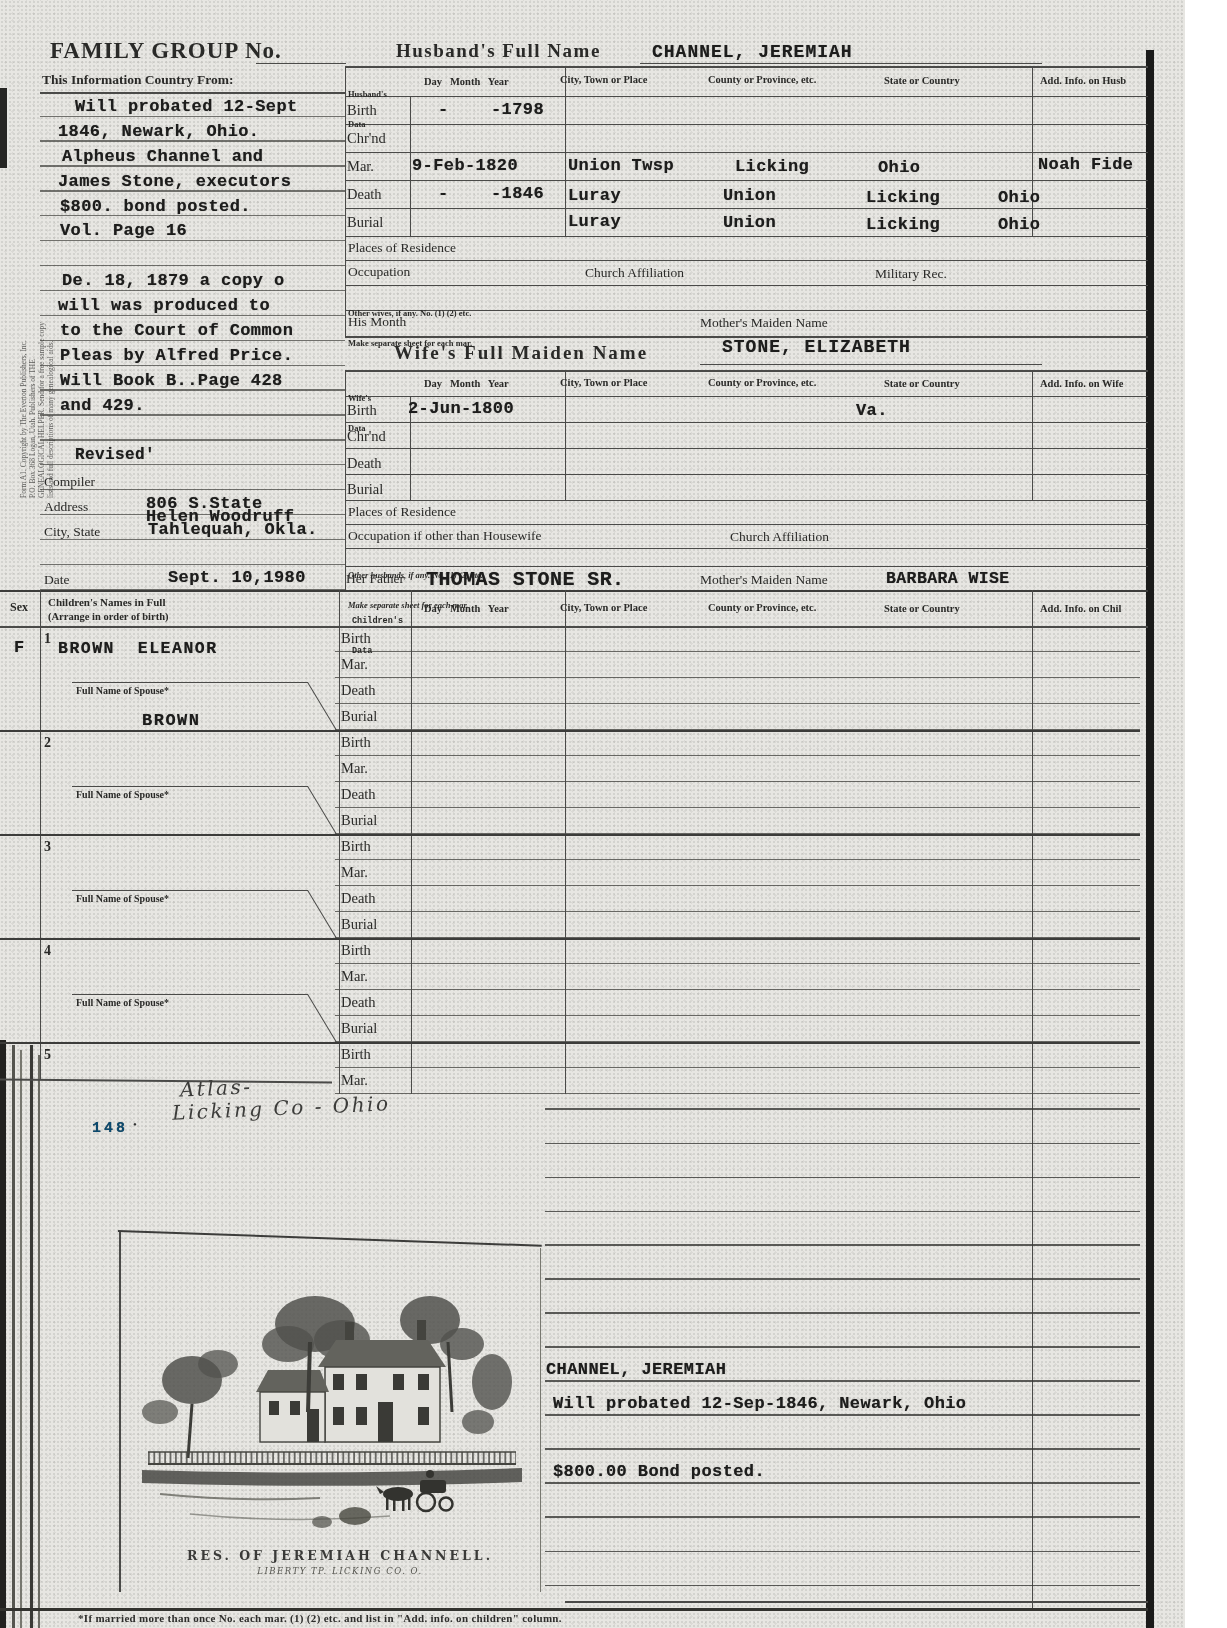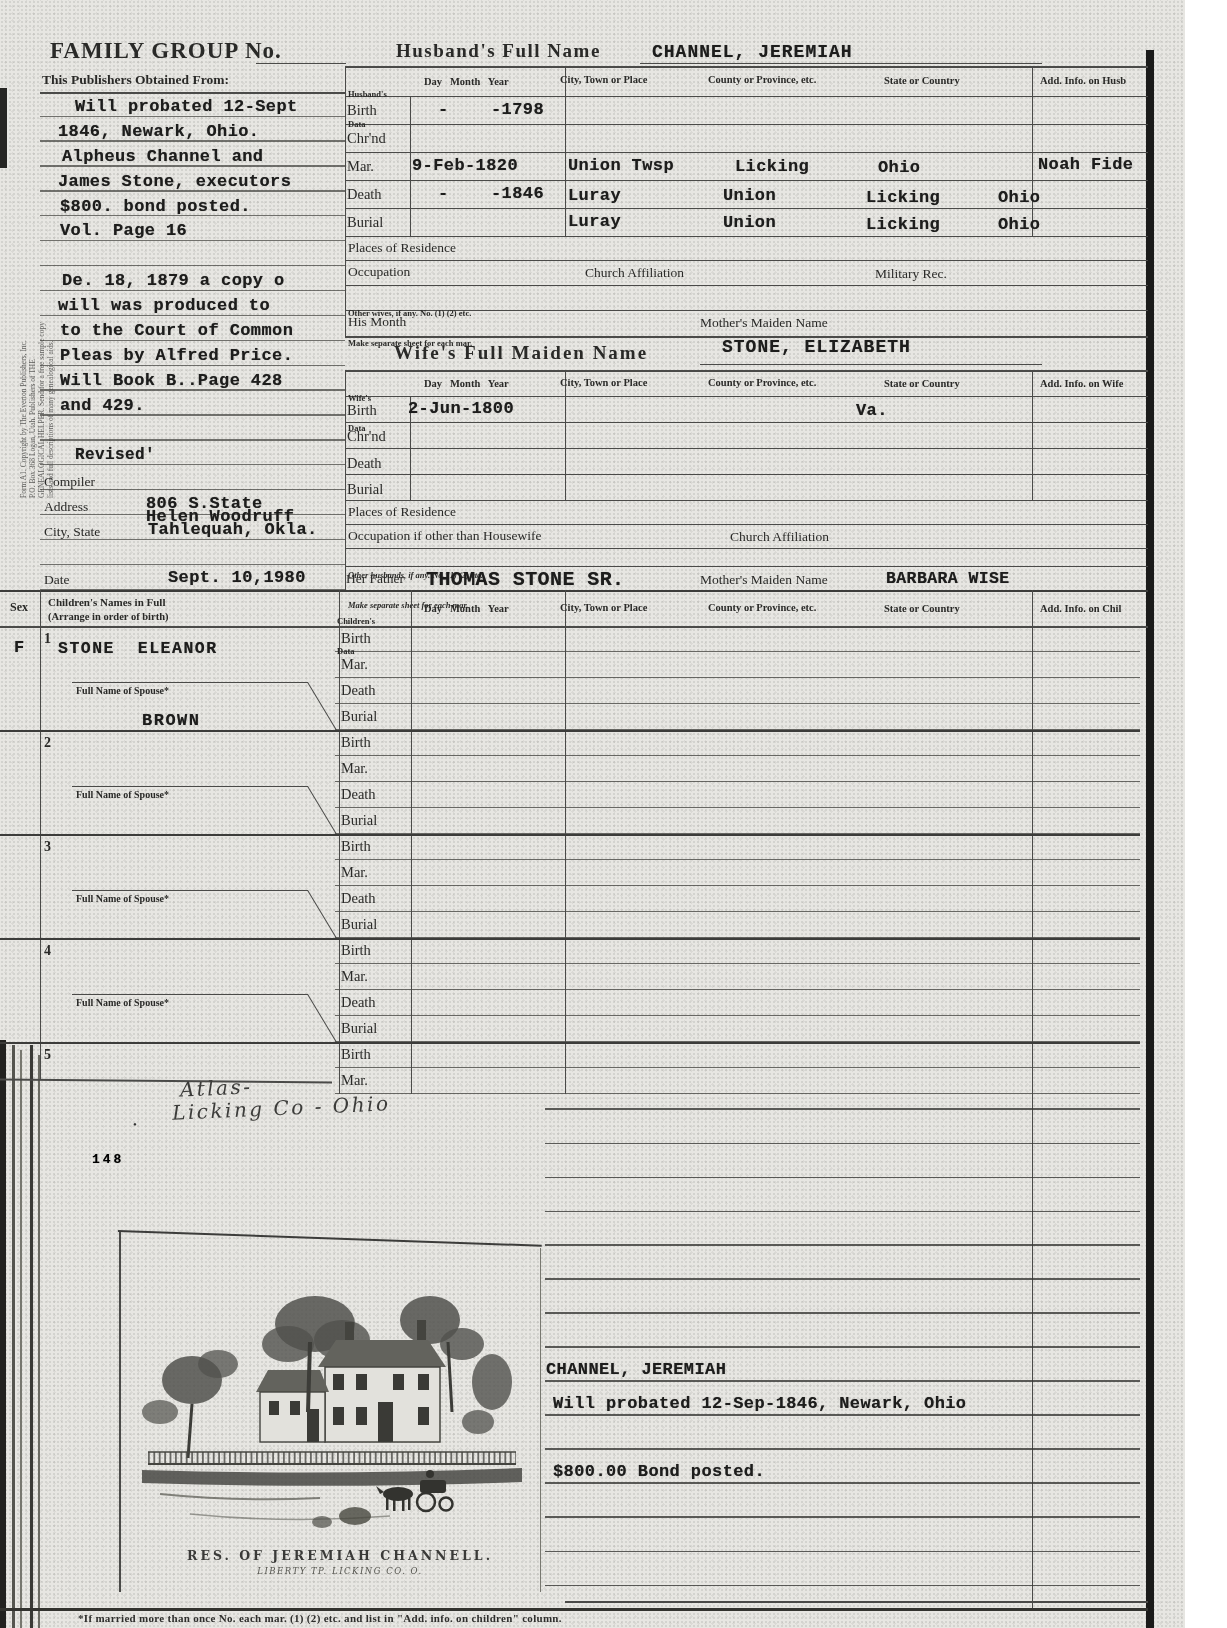--- a/index.html
+++ b/index.html
@@ -54,7 +54,7 @@
   <div class="t" style="left:652px;top:42px;font-size:18px;letter-spacing:1px;">CHANNEL, JEREMIAH</div>
   <div class="hl" style="left:640px;top:63px;width:402px;"></div>
 
-  <div class="p b" style="left:42px;top:72px;font-size:13.5px;">This Publishers Obtained From:</div>
+  <div class="p b" style="left:42px;top:72px;font-size:13.5px;">This Information Country From:</div>
   <div class="hl" style="left:40px;top:92px;width:305px;height:1.5px;"></div>
   <div class="band" style="left:40px;top:92px;width:305px;height:498px;
        background:repeating-linear-gradient(to bottom,transparent 0 23.6px,rgba(62,62,58,.7) 23.6px 24.9px);"></div>

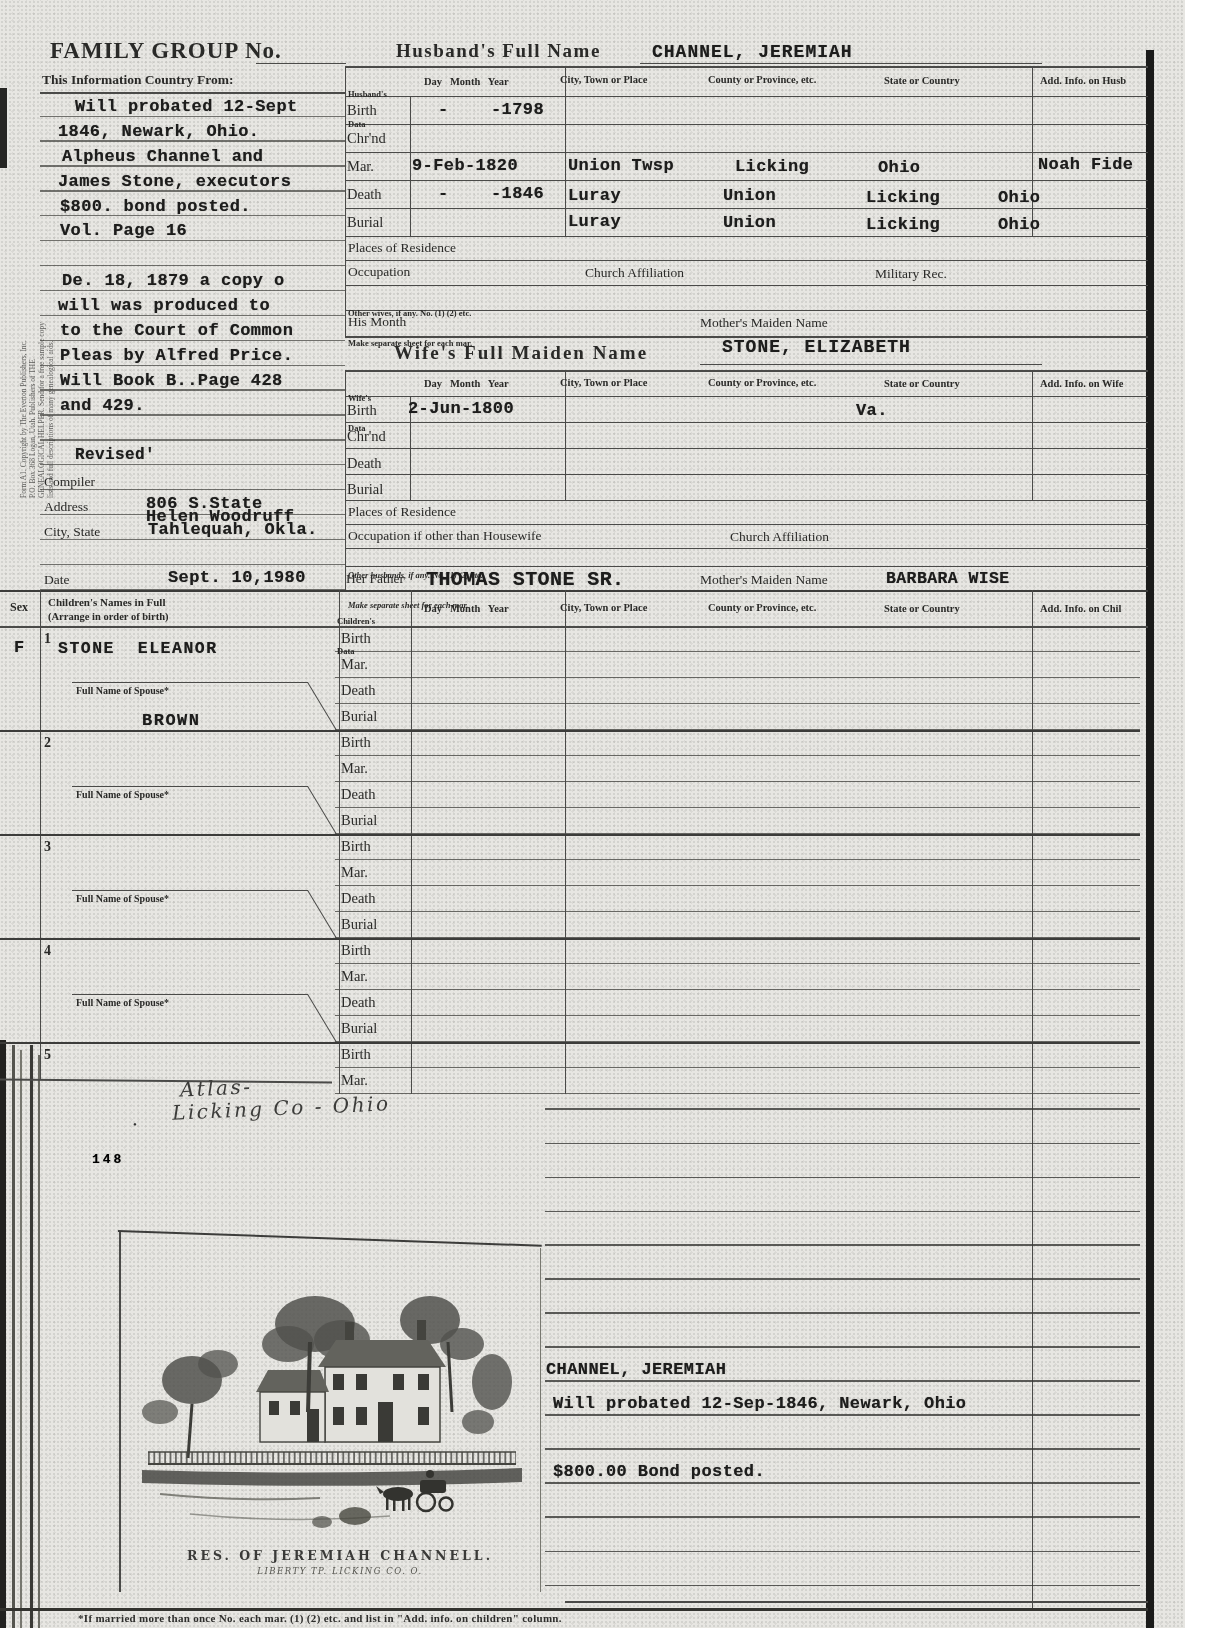--- a/index.html
+++ b/index.html
@@ -201,7 +201,7 @@
   <div class="p" style="left:10px;top:600px;font-size:12px;font-weight:700;">Sex</div>
   <div class="p b" style="left:48px;top:596px;font-size:11px;">Children's Names in Full</div>
   <div class="p b" style="left:48px;top:611px;font-size:10.5px;">(Arrange in order of birth)</div>
-  <div class="p sm" style="left:337px;top:596px;">
+  <div class="p sm" style="left:352px;top:596px;font-family:Liberation Mono, monospace;">
     <div>Children's</div>
     <div>Data</div>
   </div>

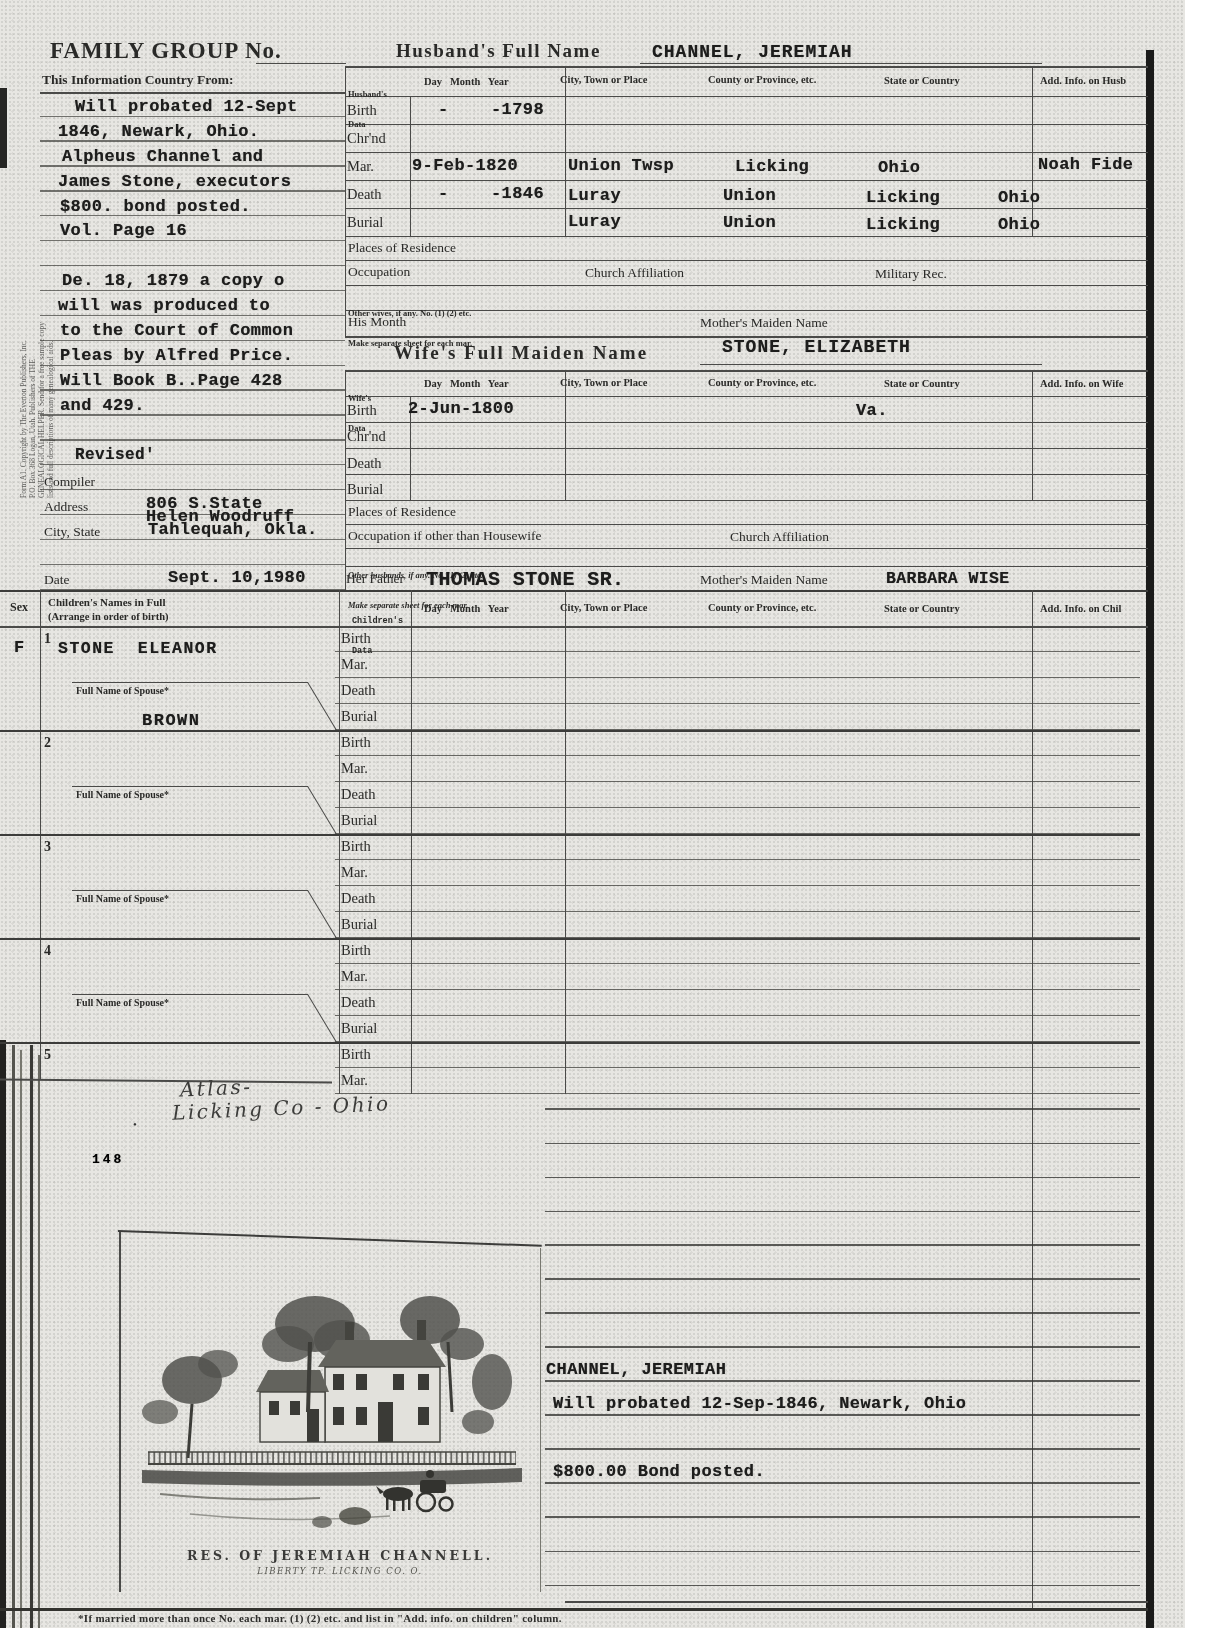--- a/index.html
+++ b/index.html
@@ -213,7 +213,7 @@
 
   <div class="p b" style="left:44px;top:631px;font-size:14px;">1</div>
   <div class="t" style="left:14px;top:638px;">F</div>
-  <div class="t" style="left:58px;top:639px;font-size:16.5px;letter-spacing:1.5px;">STONE  ELEANOR</div>
+  <div class="t" style="left:58px;top:639px;font-size:16.5px;letter-spacing:1.5px;">BROWN  ELEANOR</div>
   <div class="p rowlbl" style="left:341px;top:630px;">Birth</div>
   <div class="p rowlbl" style="left:341px;top:656px;">Mar.</div>
   <div class="p rowlbl" style="left:341px;top:682px;">Death</div>

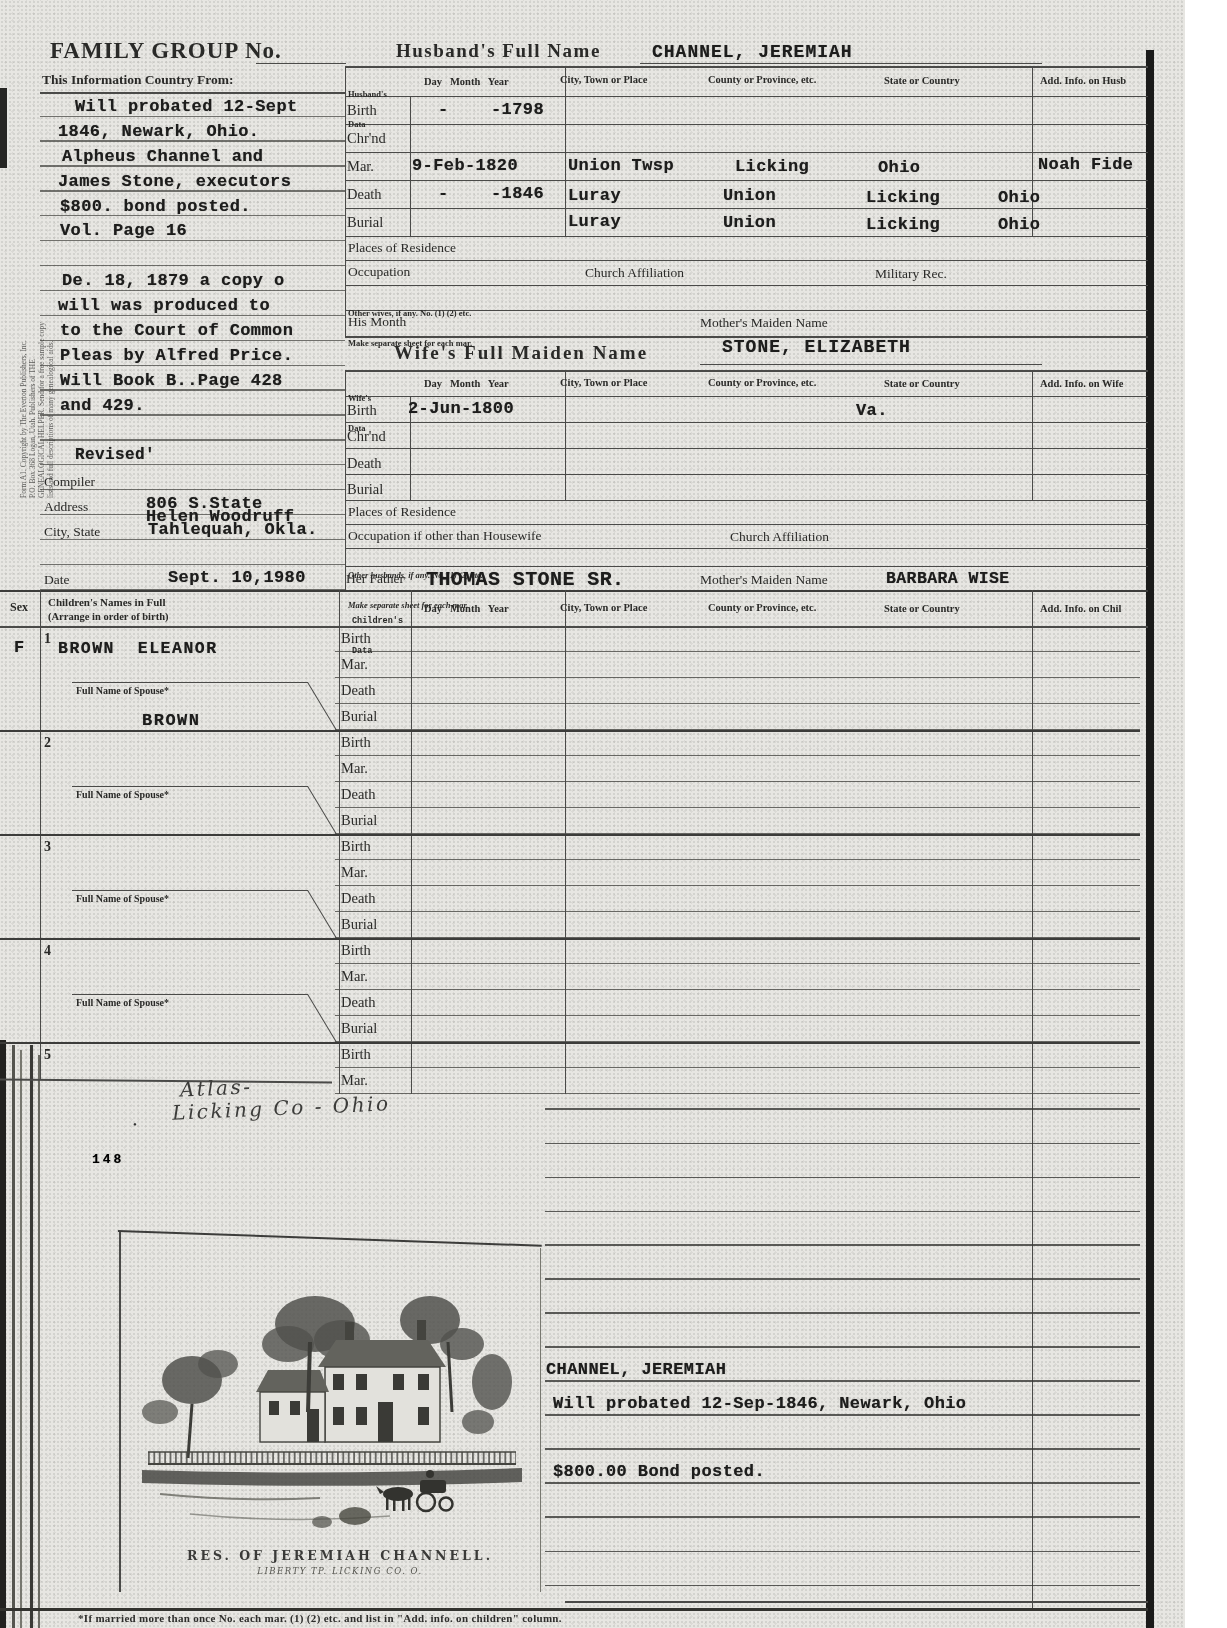--- a/index.html
+++ b/index.html
@@ -261,7 +261,7 @@
 
   <div class="hand" style="left:180px;top:1076px;font-size:20px;">Atlas-</div>
   <div class="hand" style="left:172px;top:1096px;font-size:20px;">Licking Co - Ohio</div>
-  <div class="t" style="left:92px;top:1120px;font-size:13px;color:#000000;letter-spacing:3px;margin-top:32px;">148</div>
+  <div class="t" style="left:92px;top:1120px;font-size:15px;color:#0c4a6e;letter-spacing:3px;">148</div>
   <div class="p" style="left:133px;top:1118px;font-size:11px;color:#333;">•</div>
 
   <div class="band" style="left:545px;top:1076px;width:595px;height:530px;

